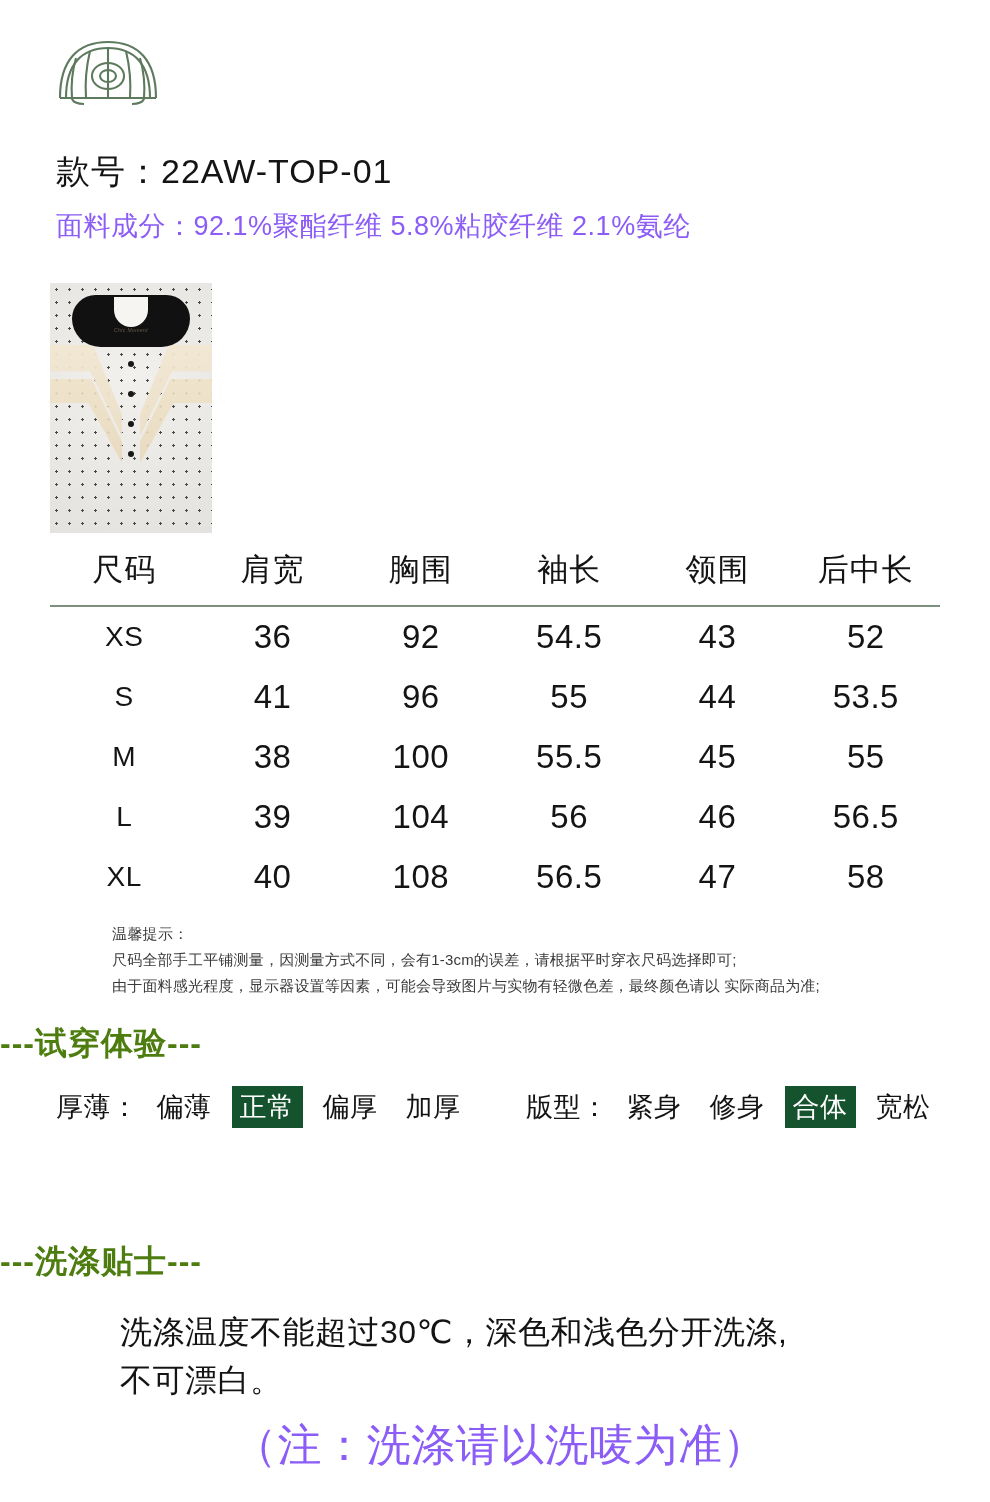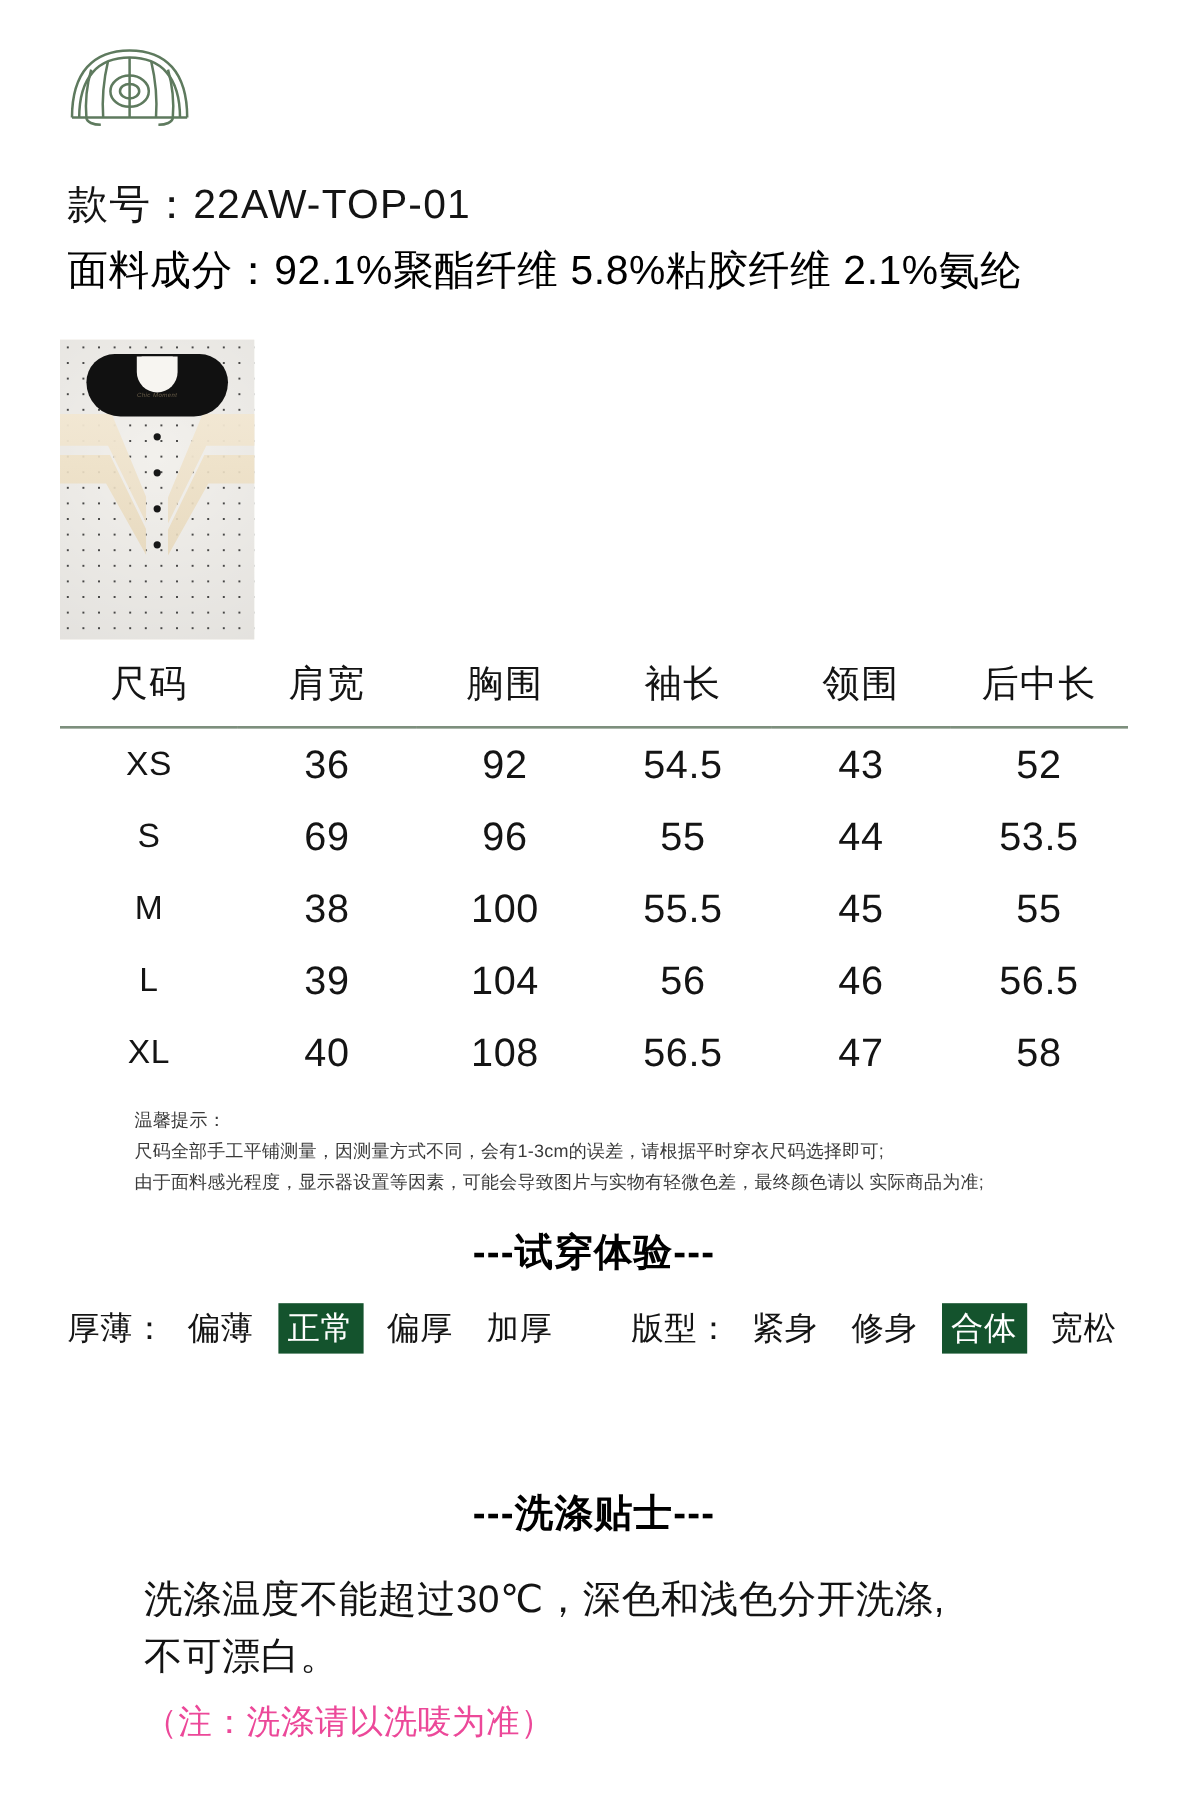--- a/index.html
+++ b/index.html
@@ -47,9 +47,9 @@
     margin-top: 14px;
   }
   .fabric {
-    font-size: 34px;
-    letter-spacing: 0.5px;
-    color: #000000;
+    font-size: 27px;
+    letter-spacing: 0.5px;
+    color: #8b5cf6;
     line-height: 44px;
     margin-top: 10px;
     white-space: nowrap;

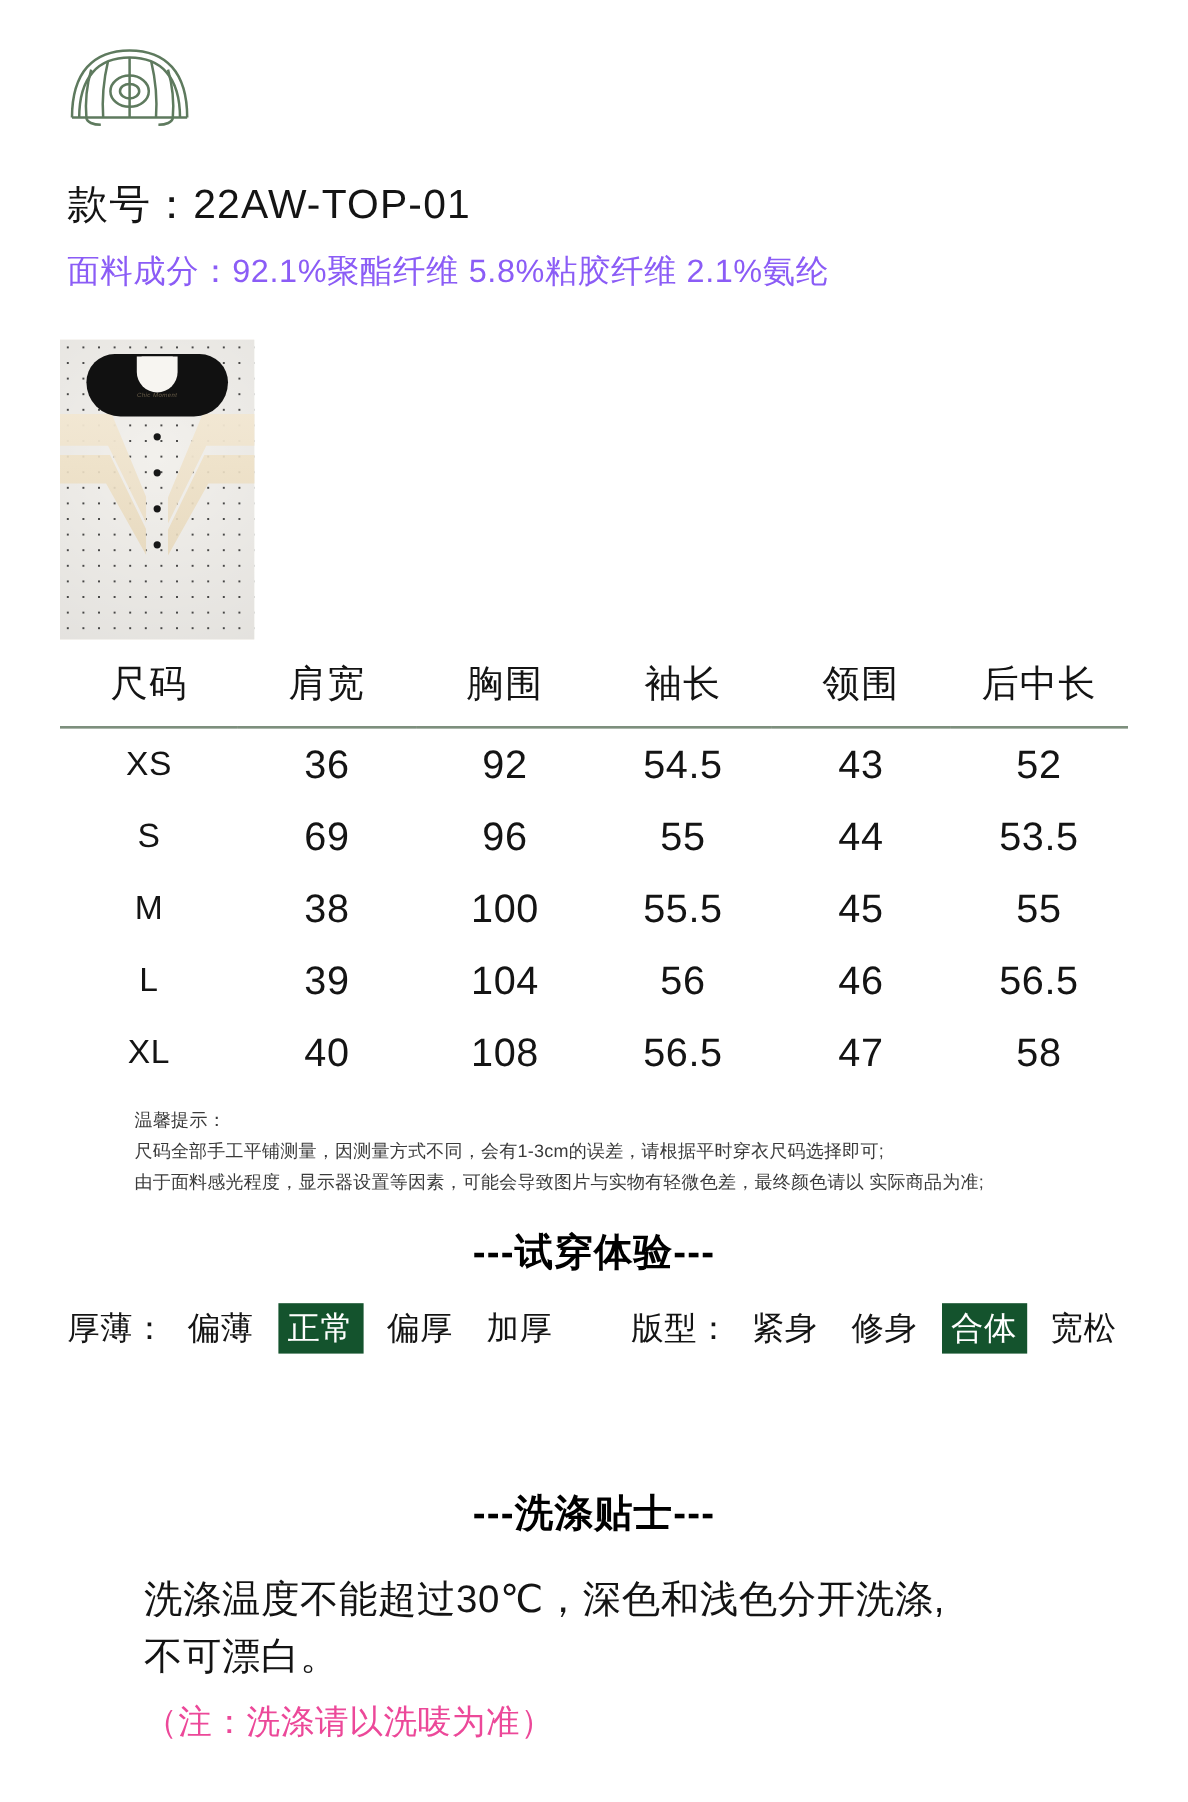--- a/index.html
+++ b/index.html
@@ -353,7 +353,7 @@
       </tr>
       <tr>
         <td>S</td>
-        <td>69</td>
+        <td>41</td>
         <td>96</td>
         <td>55</td>
         <td>44</td>

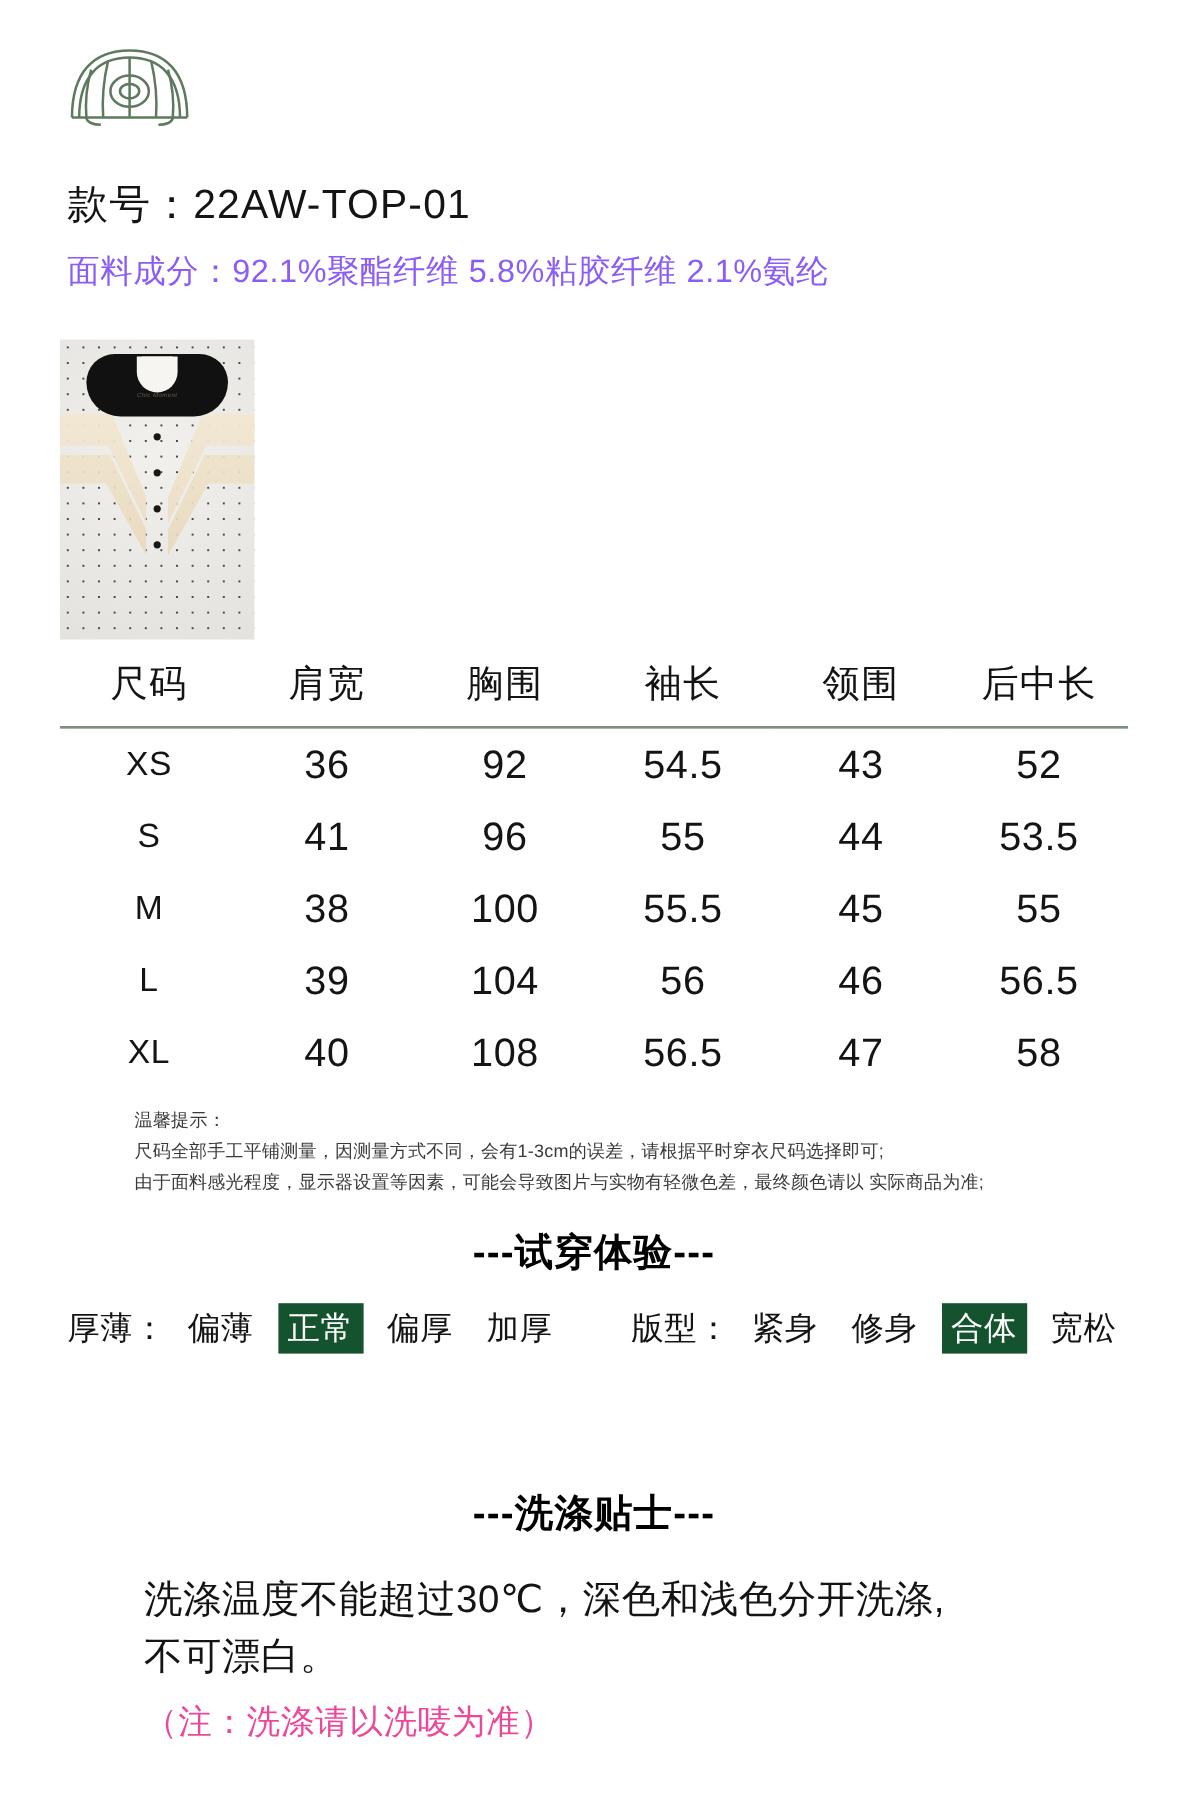--- a/index.html
+++ b/index.html
@@ -218,10 +218,9 @@
   .section-title {
     position: absolute;
     width: 100%;
-    text-align: center;
     font-size: 32px;
     font-weight: bold;
-    color: #000000;
+    color: #4d7c0f;
     letter-spacing: 1px;
   }
   #try-title { top: 1022px; }

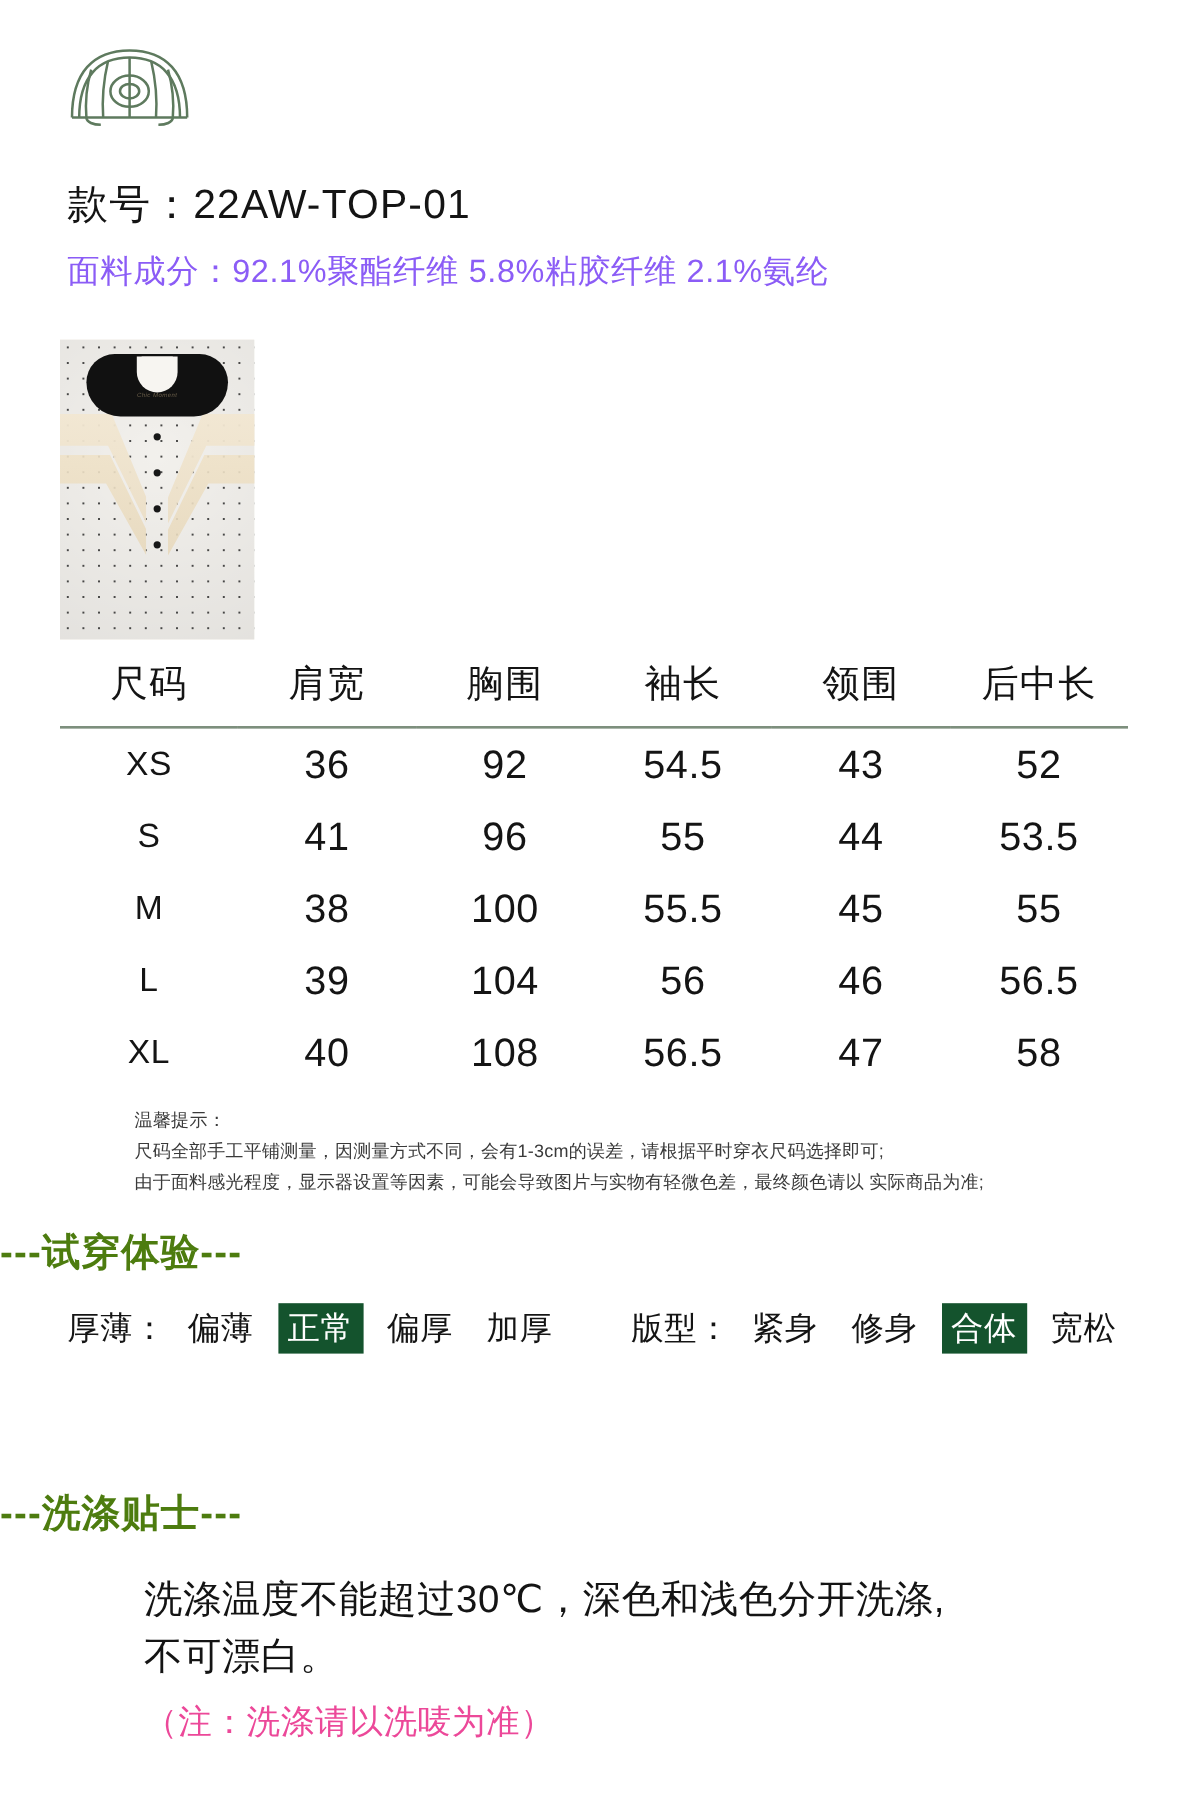--- a/index.html
+++ b/index.html
@@ -278,9 +278,9 @@
   }
   .wash-note {
     margin-top: 12px;
-    text-align: left;
-    font-size: 28px;
-    color: #ec4899;
+    text-align: center;
+    font-size: 44px;
+    color: #8b5cf6;
     letter-spacing: 0.5px;
   }
 </style>

